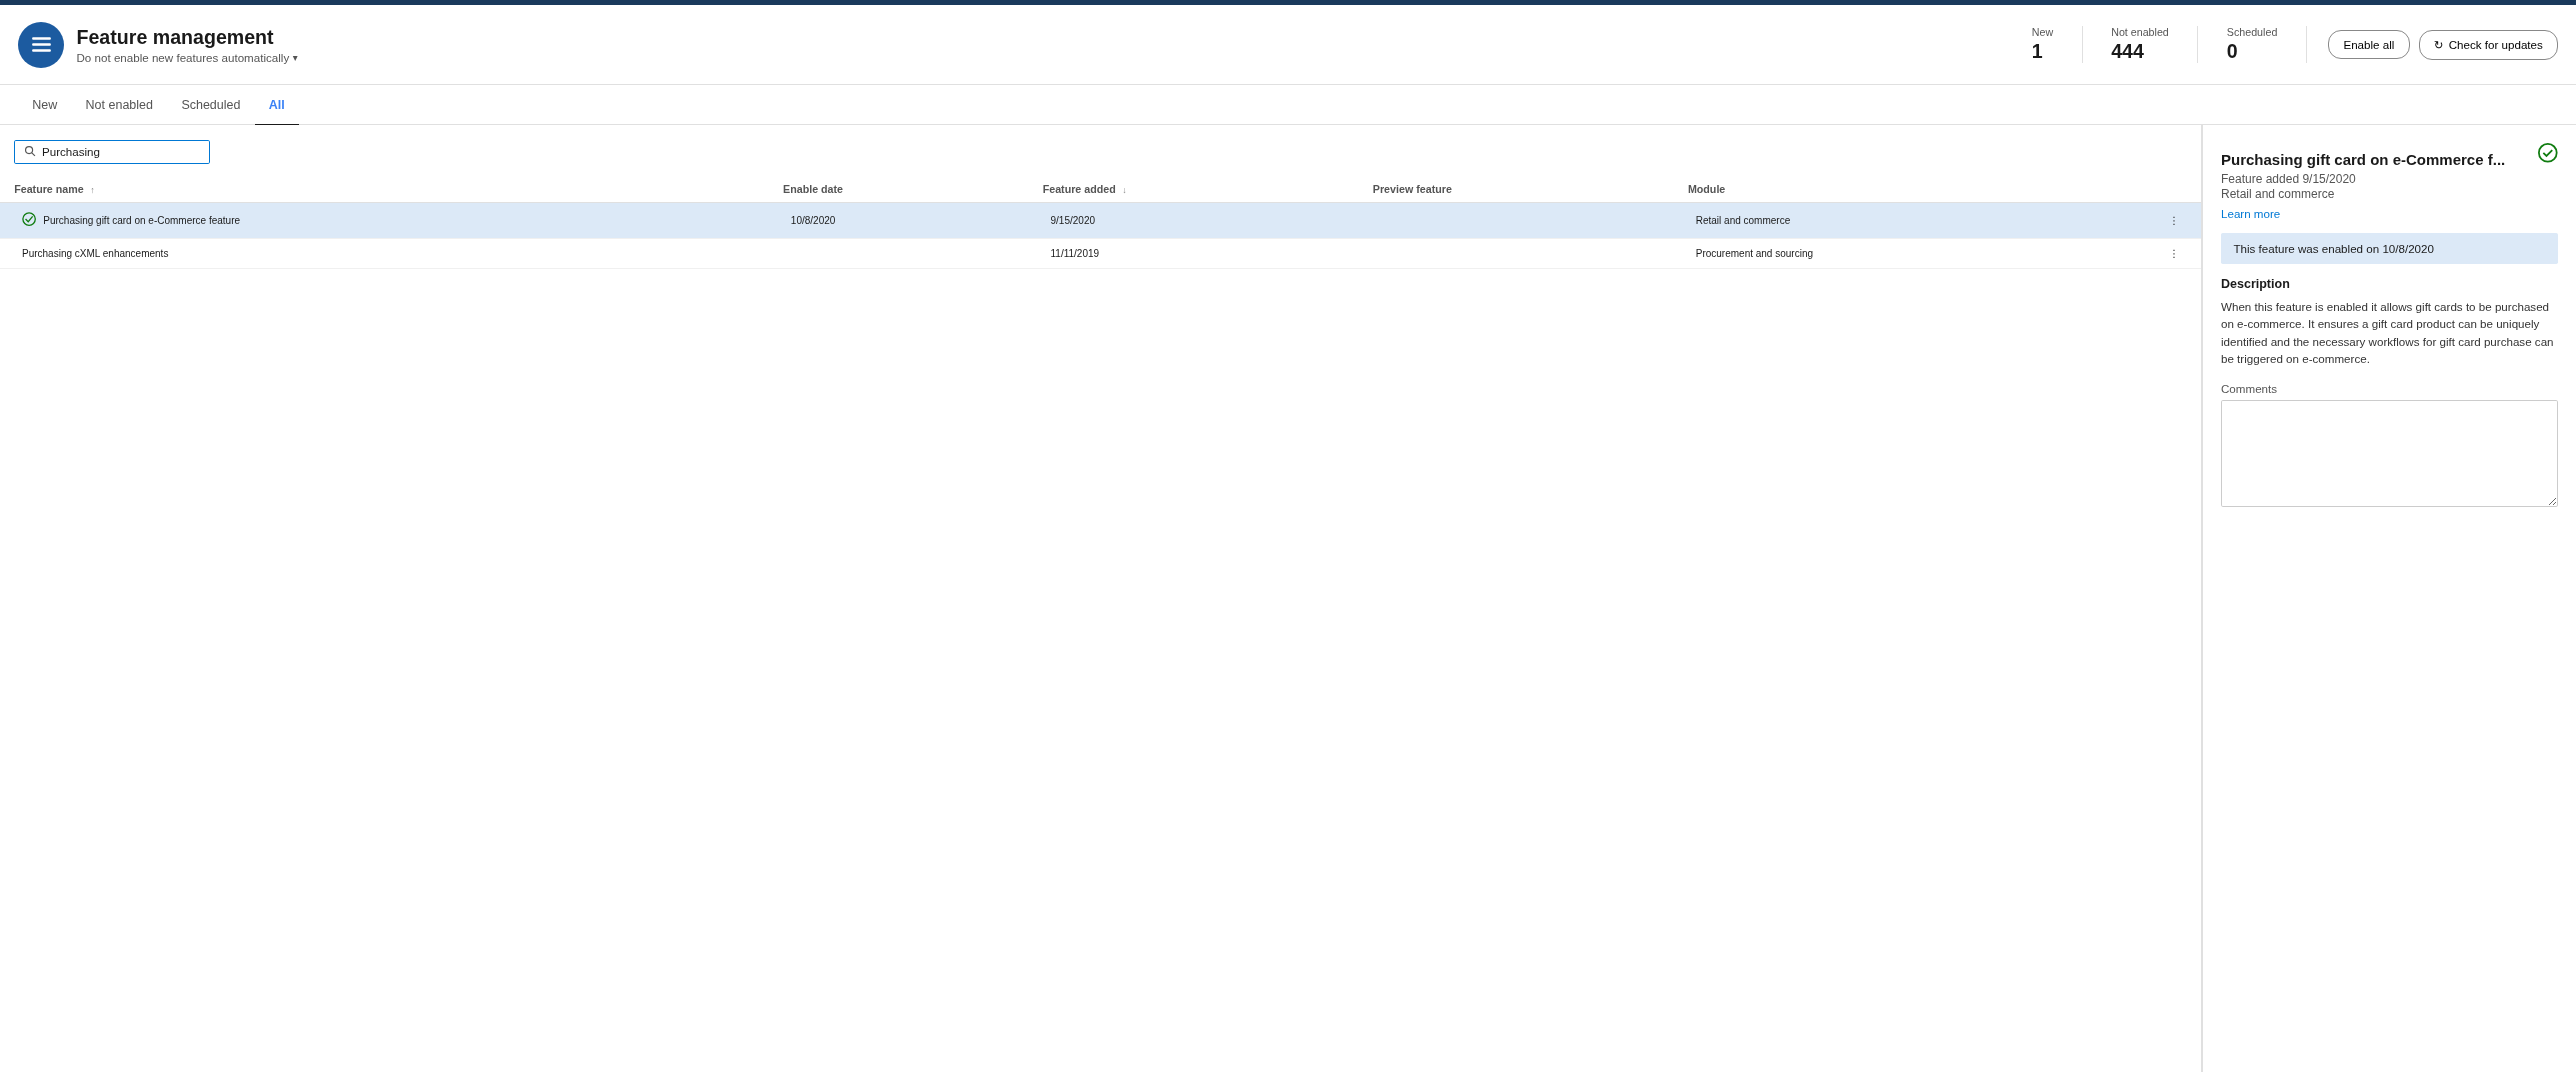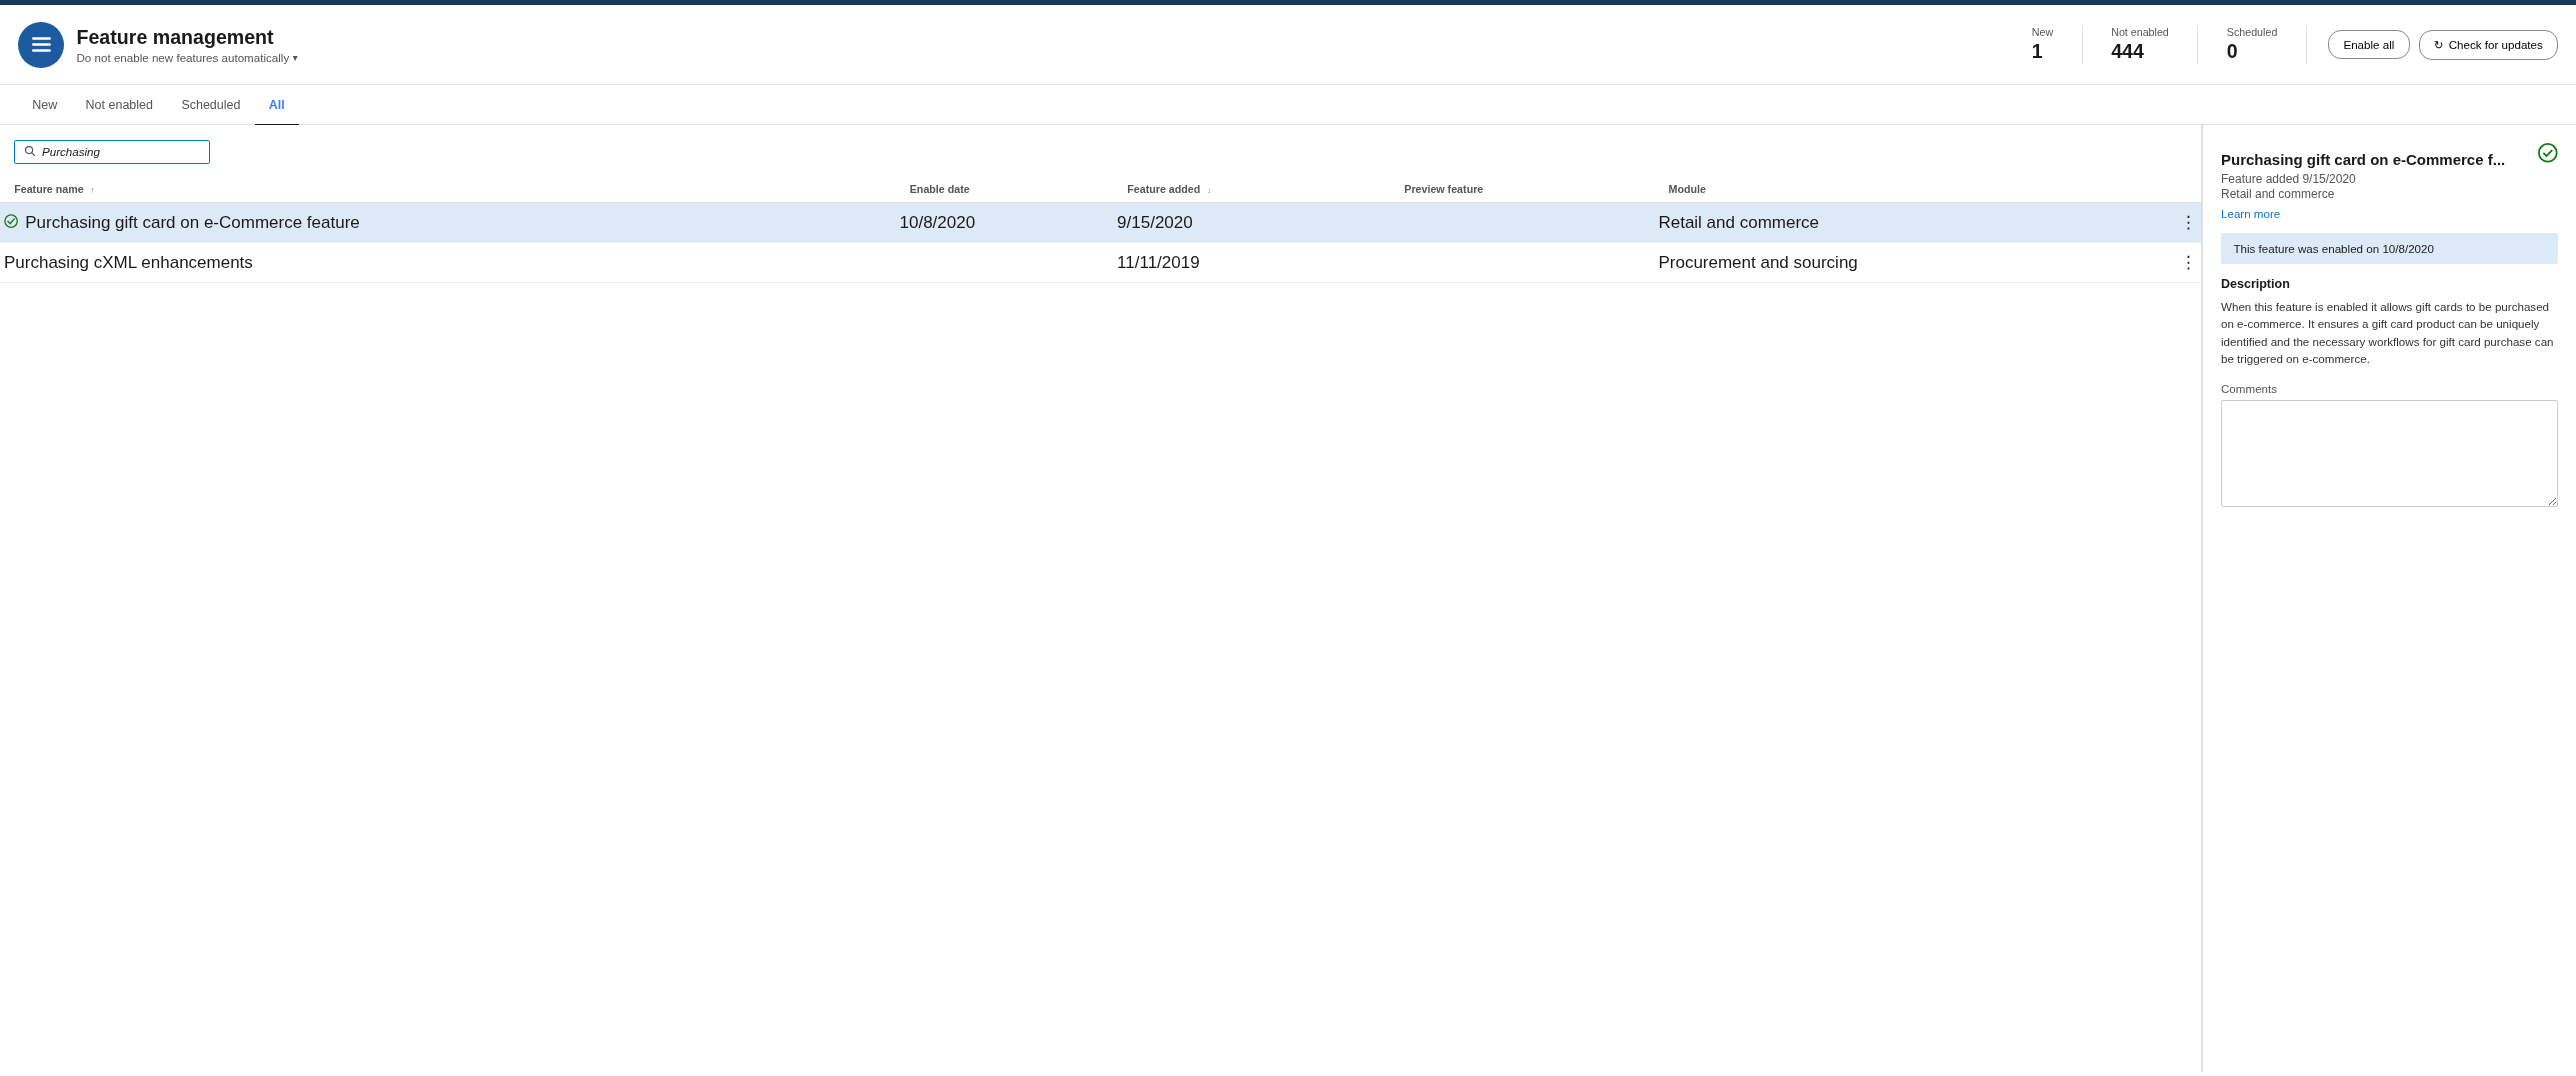--- a/index.html
+++ b/index.html
@@ -96,7 +96,6 @@
       border: none; outline: none; font-size: 11.6px;
       width: 100%; background: transparent;
       color: #1a1a1a;
-      font-style: italic;
     }
 
     

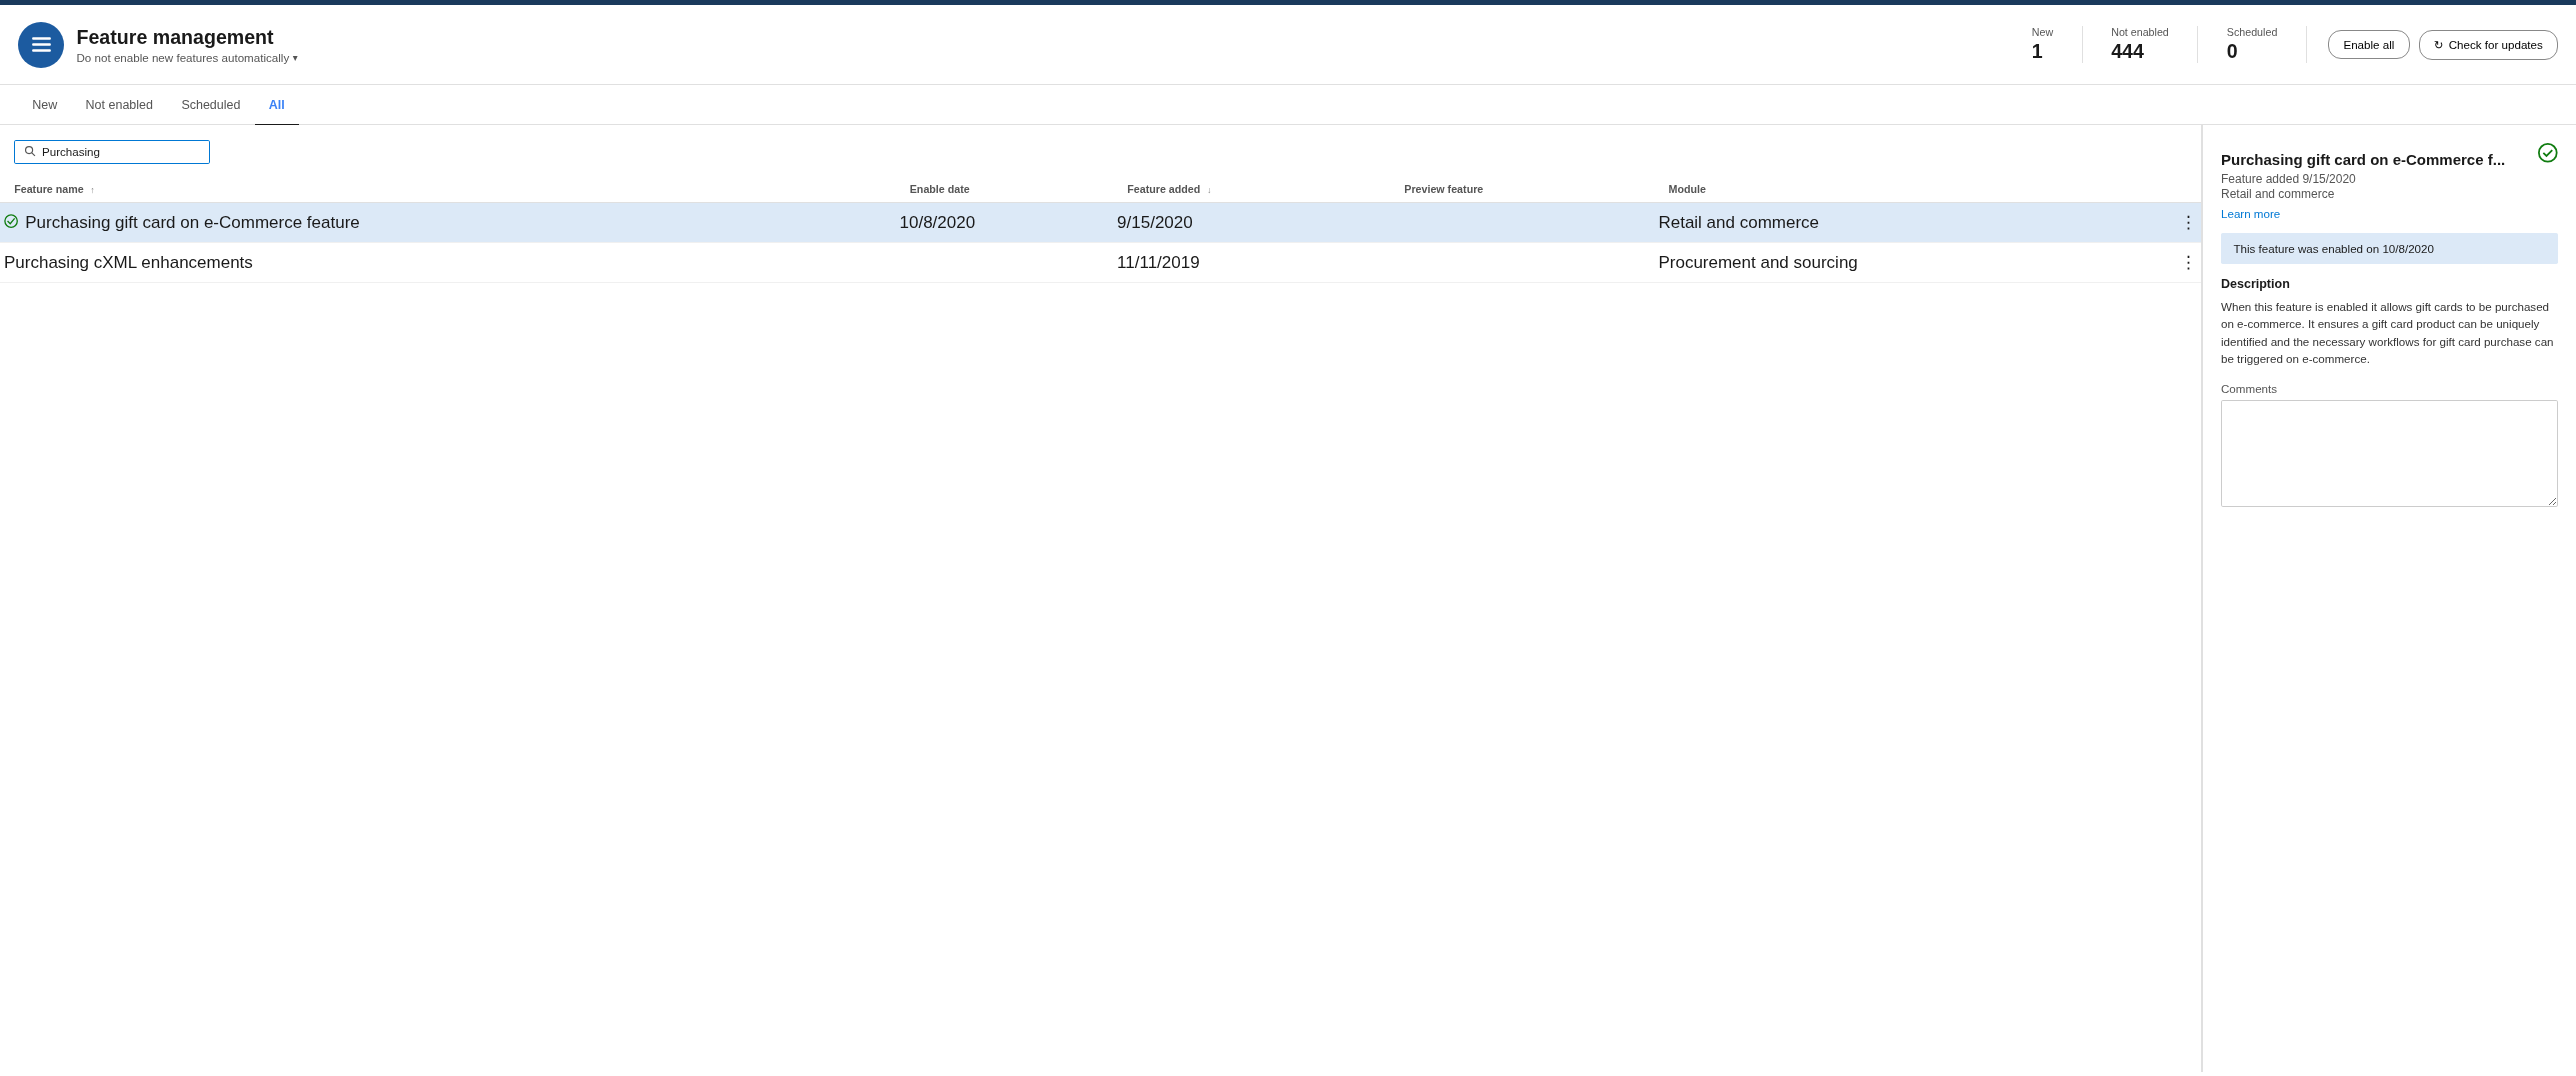--- a/index.html
+++ b/index.html
@@ -115,8 +115,8 @@
     }
     .feature-table th .sort-icon { margin-left: 3.6px; font-size: 9px; color: #888; }
     .feature-table td {
-      padding: 9px 4px;
-      font-size: 17px;
+      padding: 9px 22px;
+      font-size: 10px;
       color: #1a1a1a;
       border-bottom: 0.9px solid #f0f0f0;
     }

